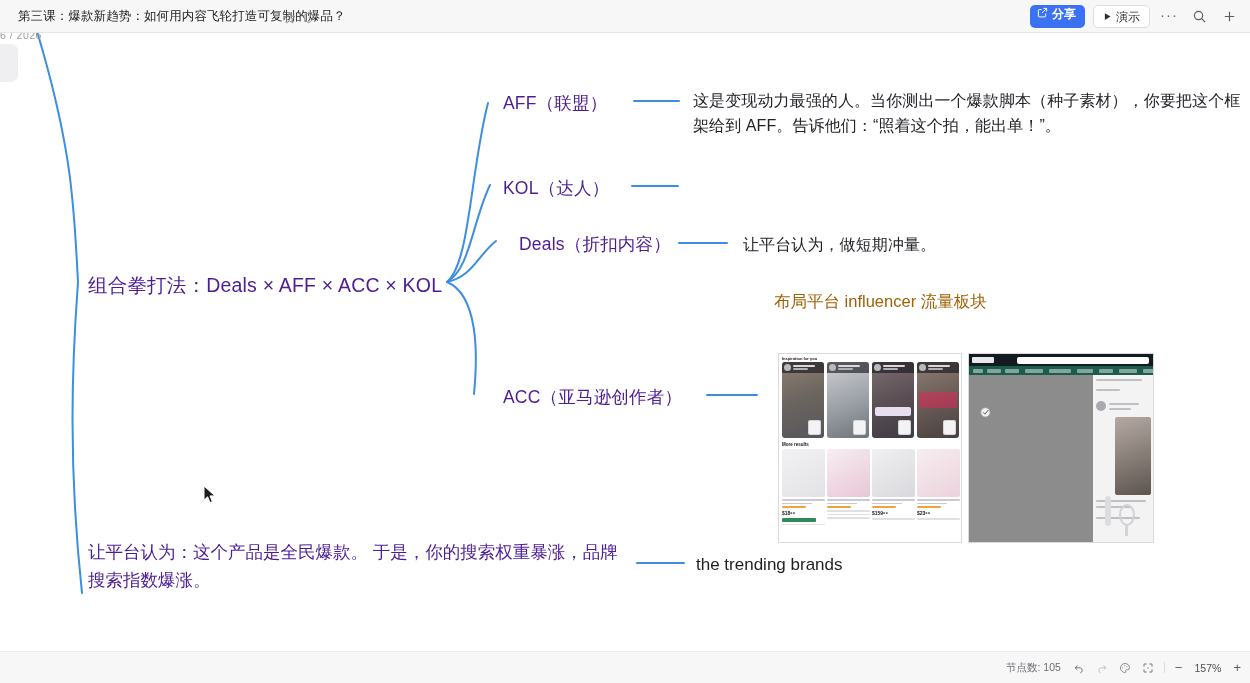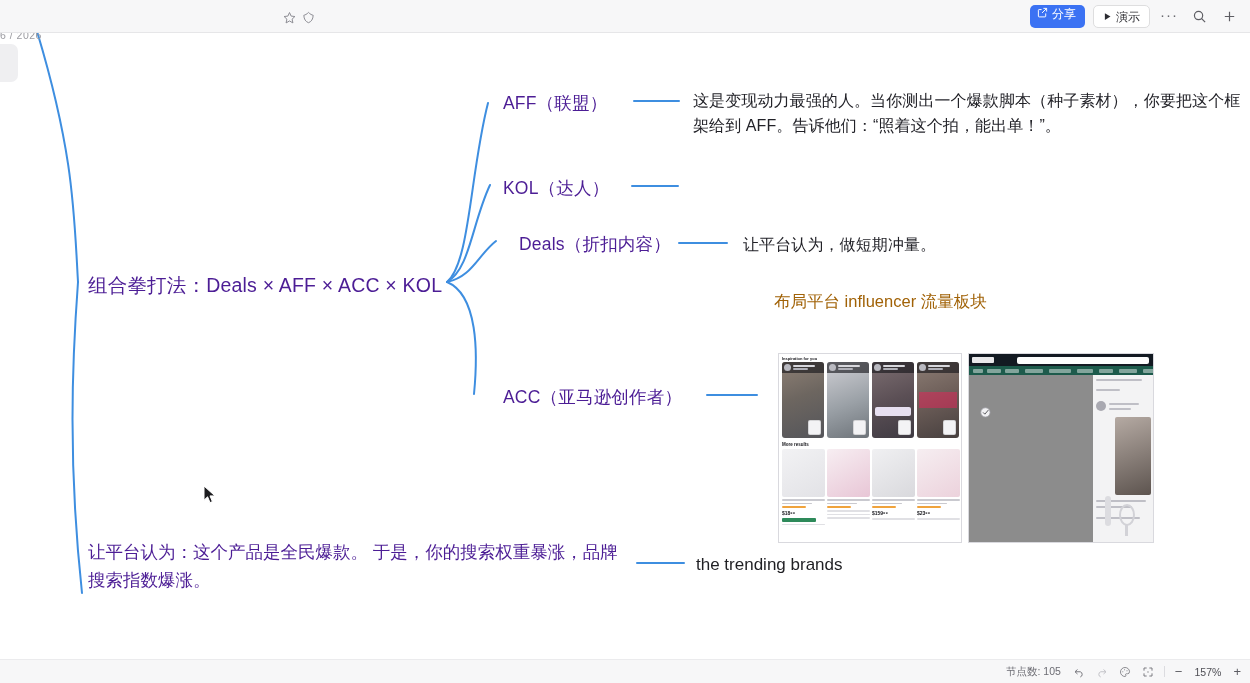--- a/index.html
+++ b/index.html
@@ -178,6 +178,7 @@
 <body>
 
 <div class="topbar">
+  <div class="doc-title">第三课：爆款新趋势：如何用内容飞轮打造可复制的爆品？</div>
 
   <span class="title-icon" id="ico-star">
     <svg viewBox="0 0 24 24" fill="none" stroke="currentColor" stroke-width="1.8">

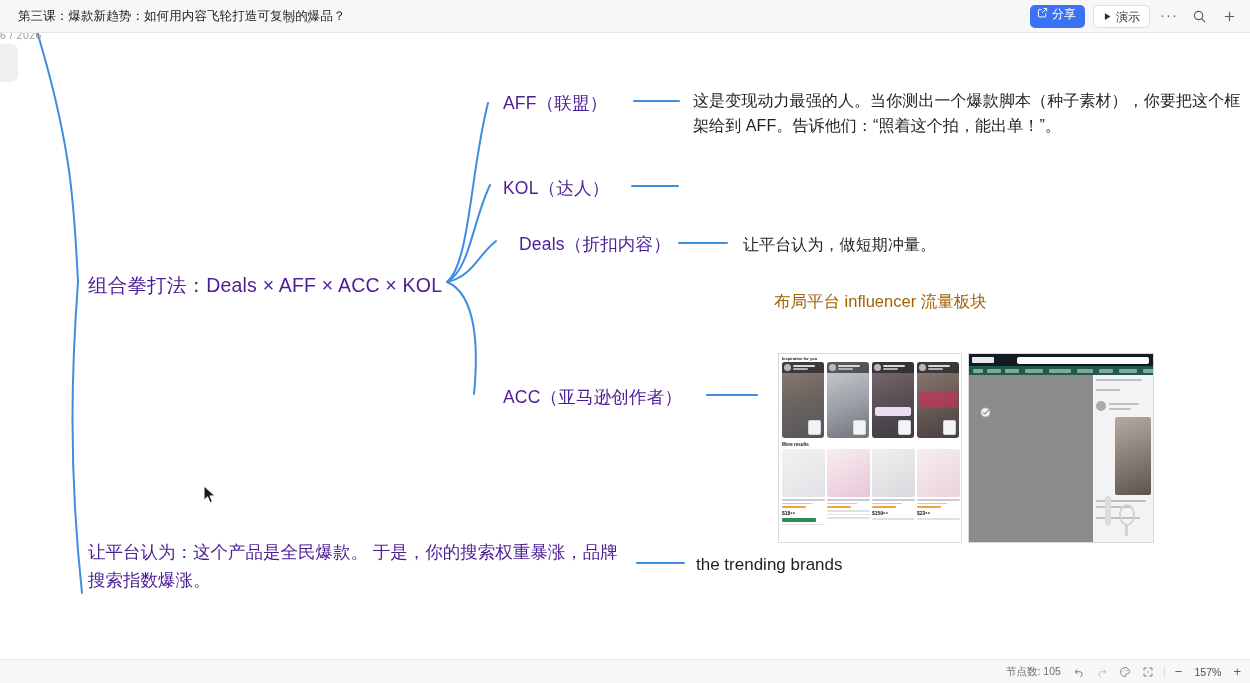--- a/index.html
+++ b/index.html
@@ -39,7 +39,7 @@
     background: #3b72f3; color: #fff;
     border-radius: 5px; padding: 0 9px 4px 7px;
     font-size: 12px; height: 23px; line-height: 15px;
-    cursor: pointer; white-space: nowrap;
+    cursor: pointer; white-space: nowrap; font-weight: bold;
   }
   .btn-share svg { width: 11px; height: 11px; }
   .btn-present {

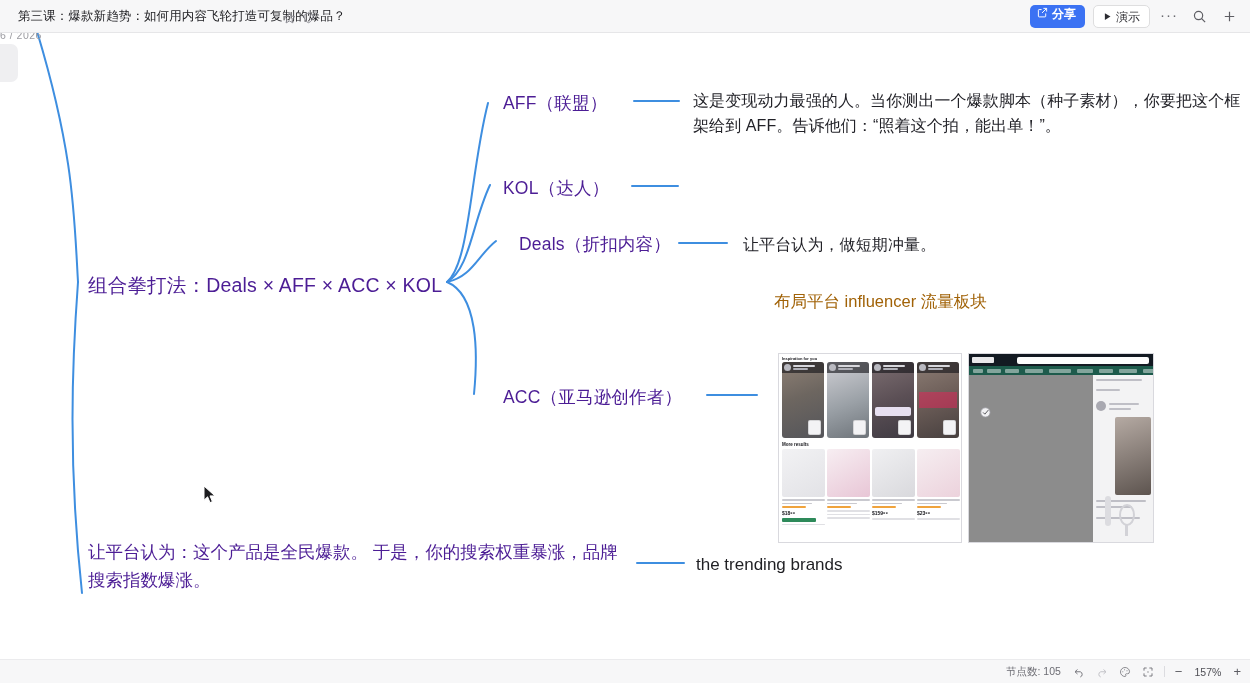--- a/index.html
+++ b/index.html
@@ -159,7 +159,7 @@
     background: #c8c8cd; border-radius: 3px; cursor: pointer;
   }
   .statusbar {
-    position: absolute; left: 0; bottom: 0; width: 1250px; height: 24px;
+    position: absolute; left: 0; bottom: 0; width: 1250px; height: 32px;
     background: #f7f7f8; border-top: 1px solid #ebebed;
     display: flex; align-items: center; justify-content: flex-end;
     gap: 9px; padding-right: 8px;

